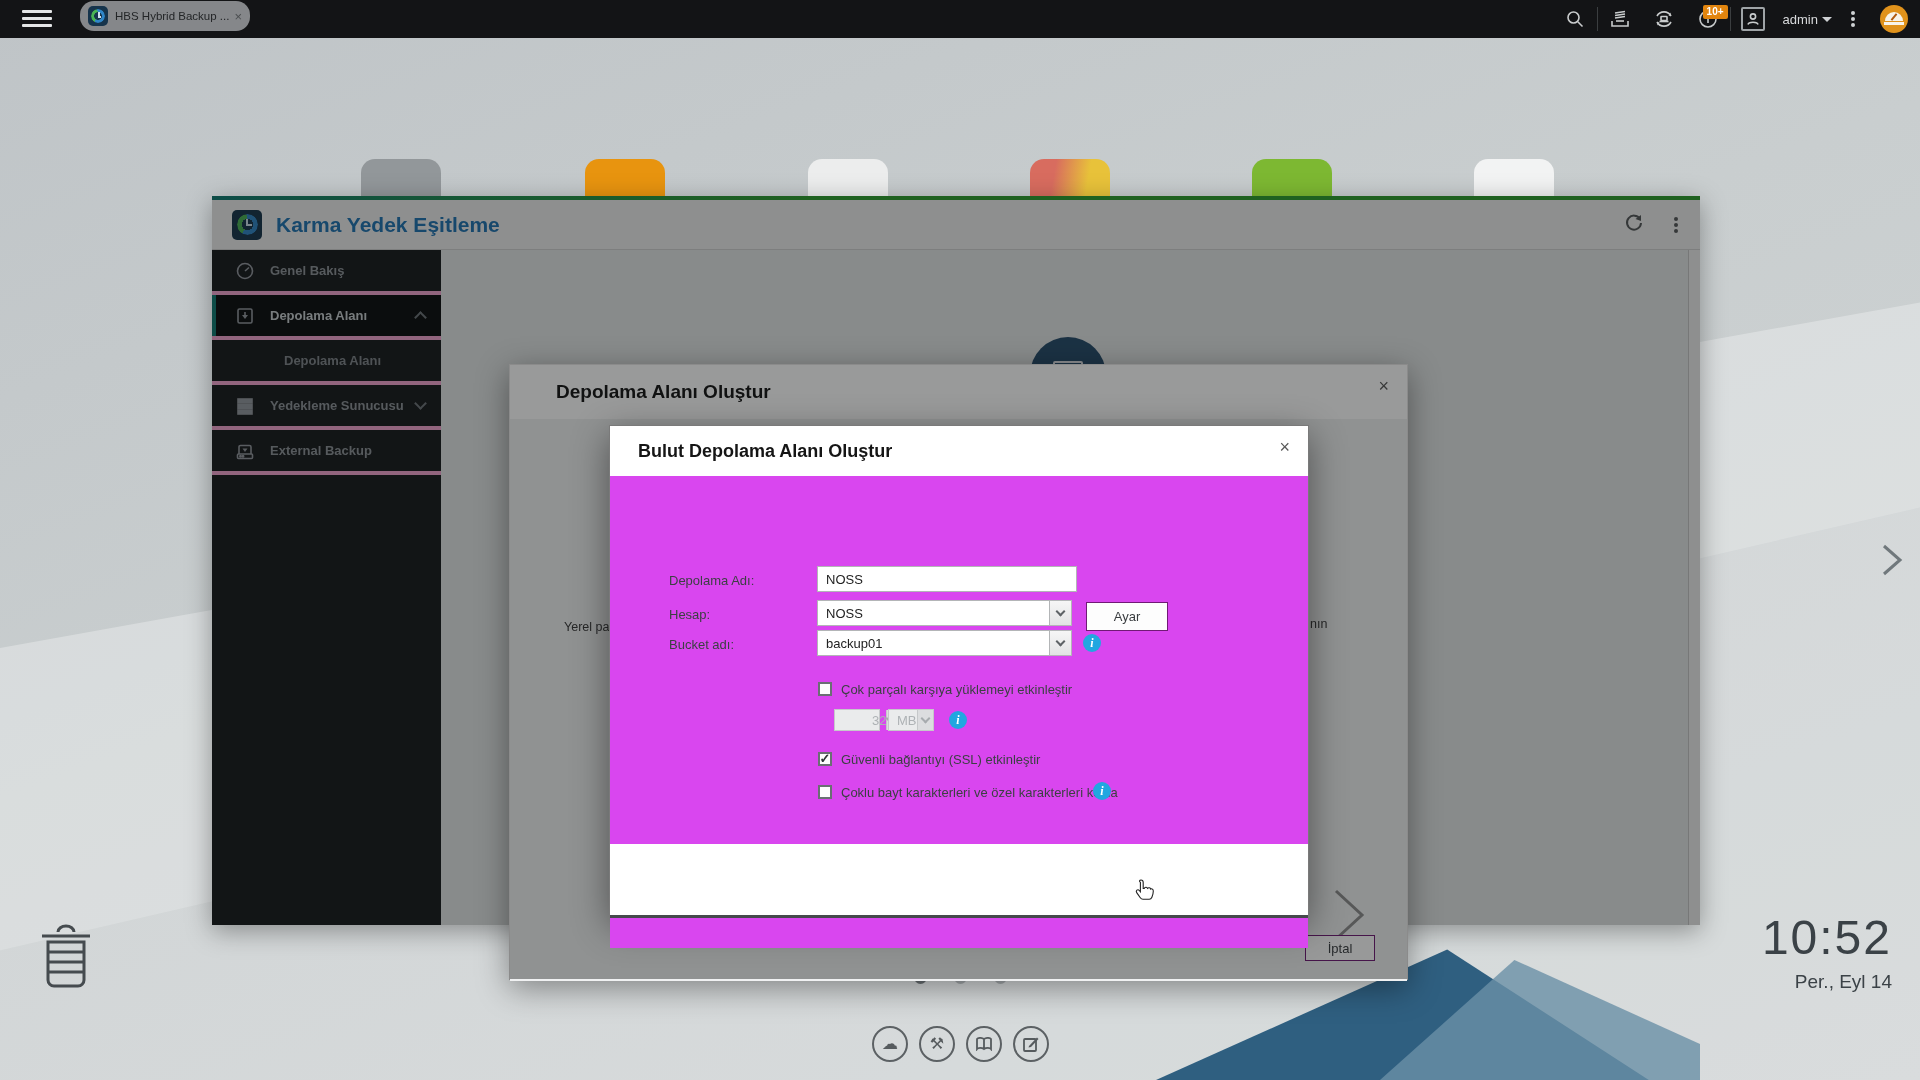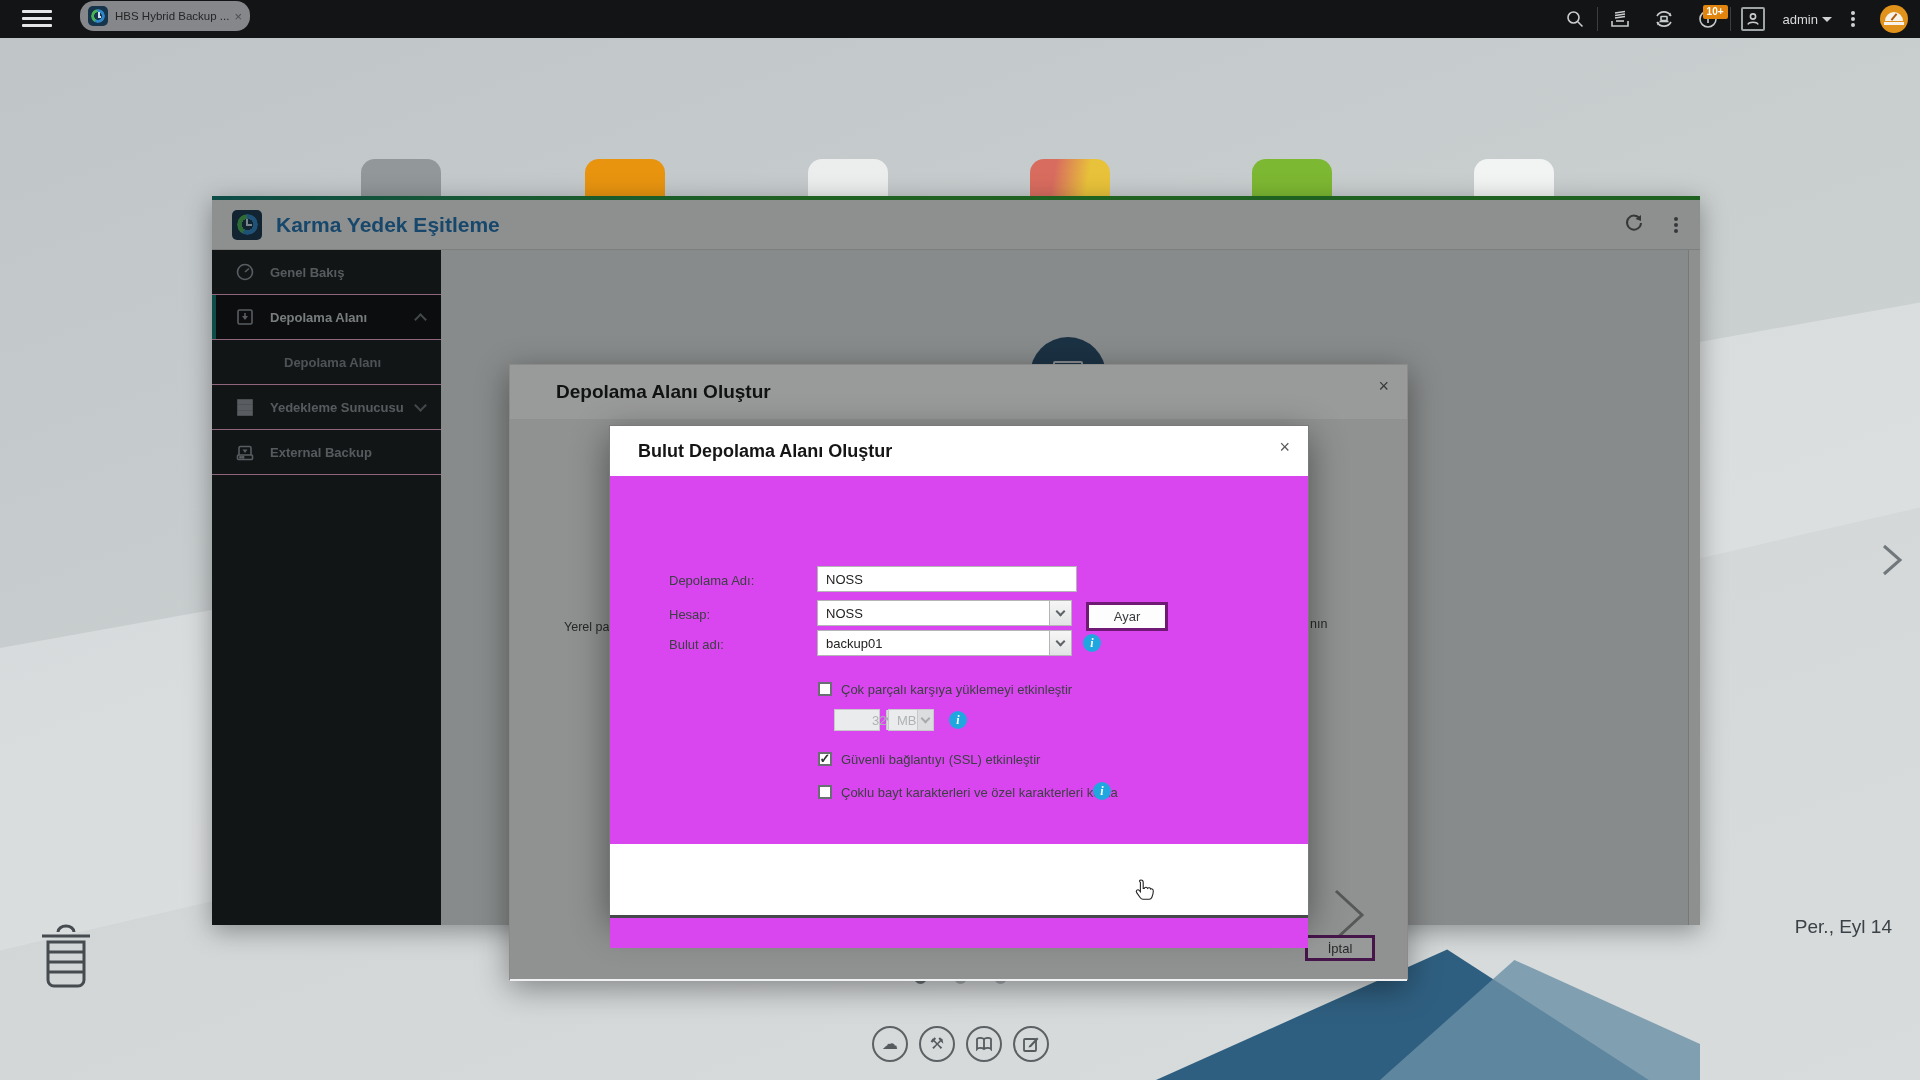--- a/index.html
+++ b/index.html
@@ -69,7 +69,7 @@
   .win-actions { position:absolute; right:22px; top:0; height:50px; display:flex; align-items:center; gap:30px; }
 
   .sidebar { position:absolute; left:0; top:54px; width:229px; height:675px; background:#17191c; }
-  .sb-item { position:relative; height:45px; display:flex; align-items:center; border-bottom:1px solid #f9a8d4; cursor:pointer; }
+  .sb-item { position:relative; height:45px; display:flex; align-items:center; border-bottom:4px solid #f9a8d4; cursor:pointer; }
   .sb-item .ic { position:absolute; left:22px; width:22px; height:22px; display:flex; align-items:center; justify-content:center; }
   .sb-item .txt { margin-left:58px; font-size:13px; font-weight:bold; color:#8f959a; }
   .sb-item.sub .txt { margin-left:72px; font-weight:bold; color:#80868b; }

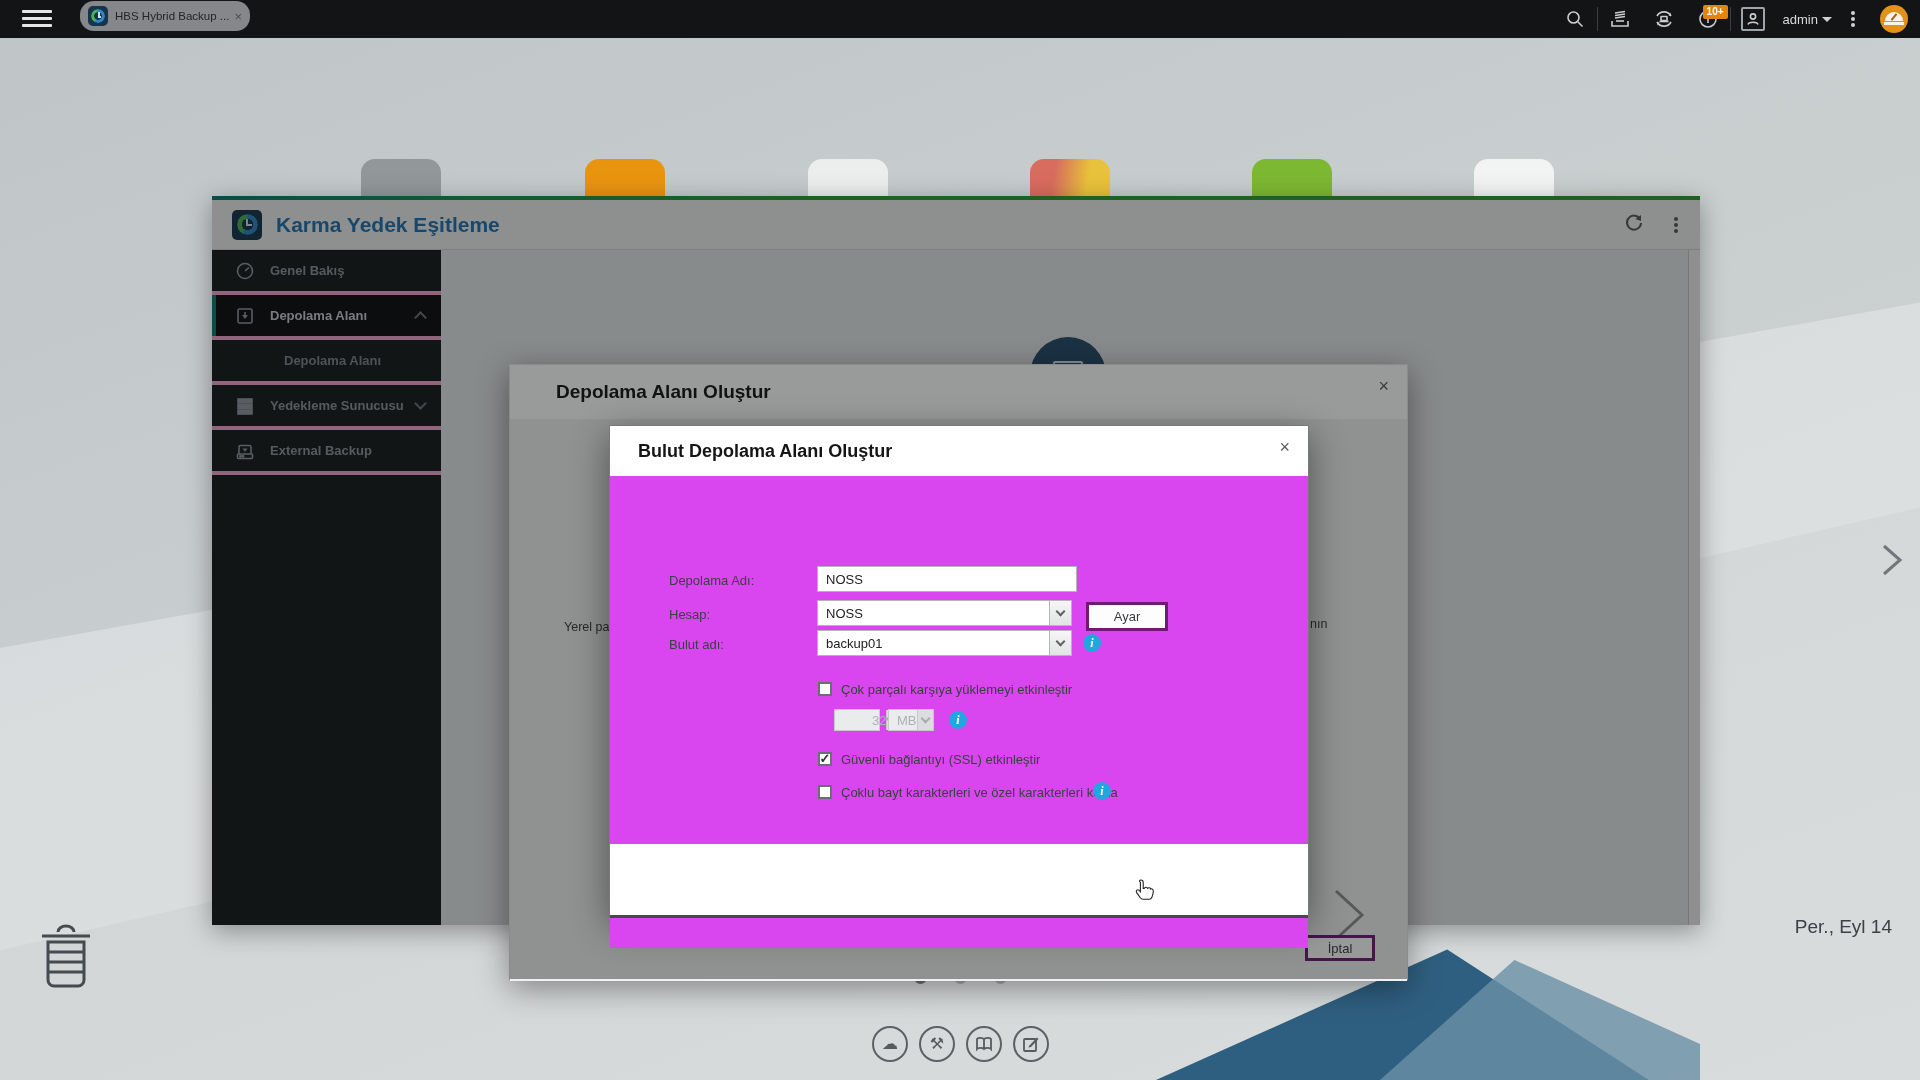--- a/index.html
+++ b/index.html
@@ -117,7 +117,7 @@
   .sel.disabled .v { color:#aeb2b5; }
   .sel.disabled .cbx { background:#dcdddf; border-color:#c6c8ca; }
   .sel.disabled .car { border-color:#a7abae; }
-  .btn { background:#fdfdfd; border:3px solid #701a75; font-size:13px; color:#3a3d40; display:flex; align-items:center; justify-content:center; cursor:pointer; font-family:"Liberation Sans",sans-serif; }
+  .btn { background:#fdfdfd; border:1px solid #701a75; font-size:13px; color:#3a3d40; display:flex; align-items:center; justify-content:center; cursor:pointer; font-family:"Liberation Sans",sans-serif; }
   .ayar-btn { position:absolute; left:476px; top:126px; width:82px; height:29px; }
   .cb { position:absolute; width:14px; height:14px; border:2px solid #6a6f73; background:#fdfdfd; display:flex; align-items:center; justify-content:center; cursor:pointer; }
   .cb .mk { font-size:13px; font-weight:bold; color:#2e3336; line-height:1; margin-top:-2px; }

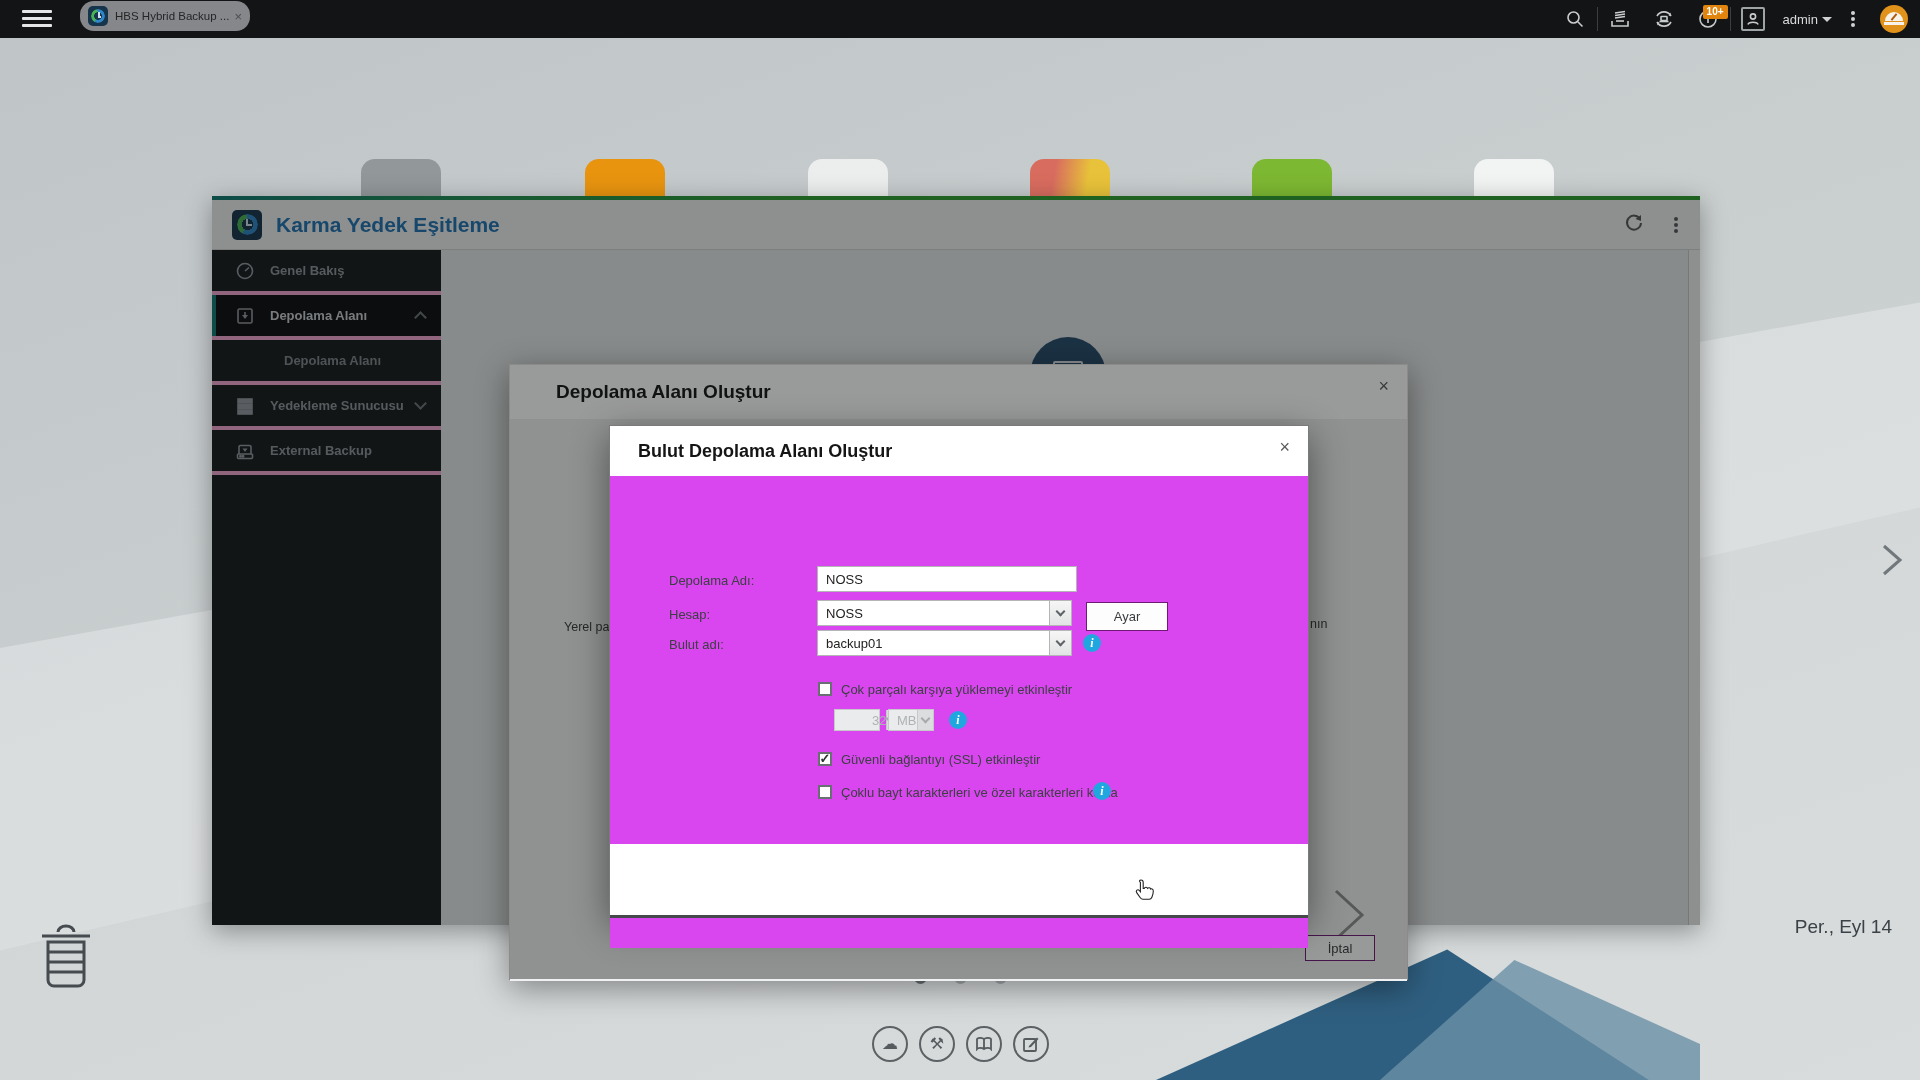--- a/index.html
+++ b/index.html
@@ -382,7 +382,7 @@
     </div>
     <div class="btn ayar-btn">Ayar</div>
 
-    <span class="f-label" style="top:161px;">Bulut adı:</span>
+    <span class="f-label" style="top:161px;">Bucket adı:</span>
     <div class="sel" style="top:154px;">
       <span class="v">backup01</span>
       <span class="cbx">

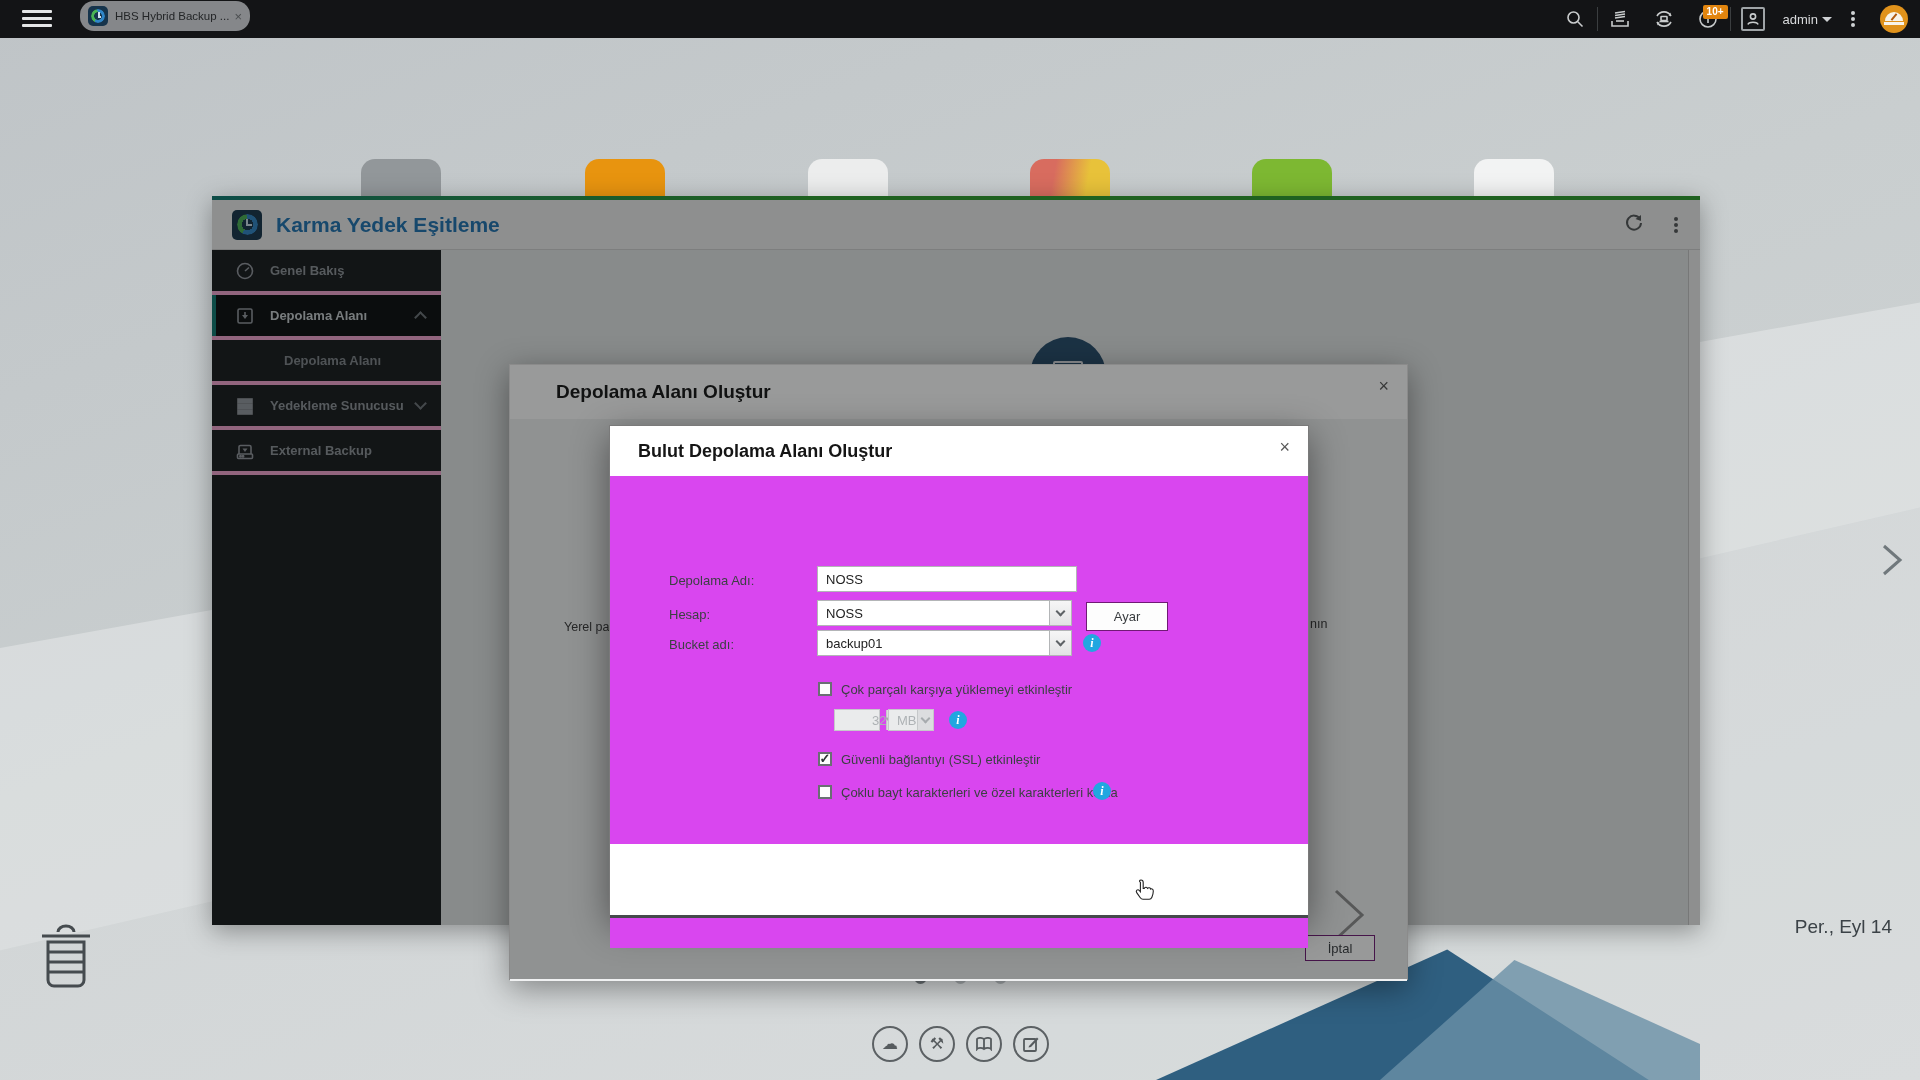--- a/index.html
+++ b/index.html
@@ -222,6 +222,7 @@
 </div>
 
 <div class="clock">
+  <div class="time">10:52</div>
   <div class="date">Per., Eyl 14</div>
 </div>
 <div class="trash">

